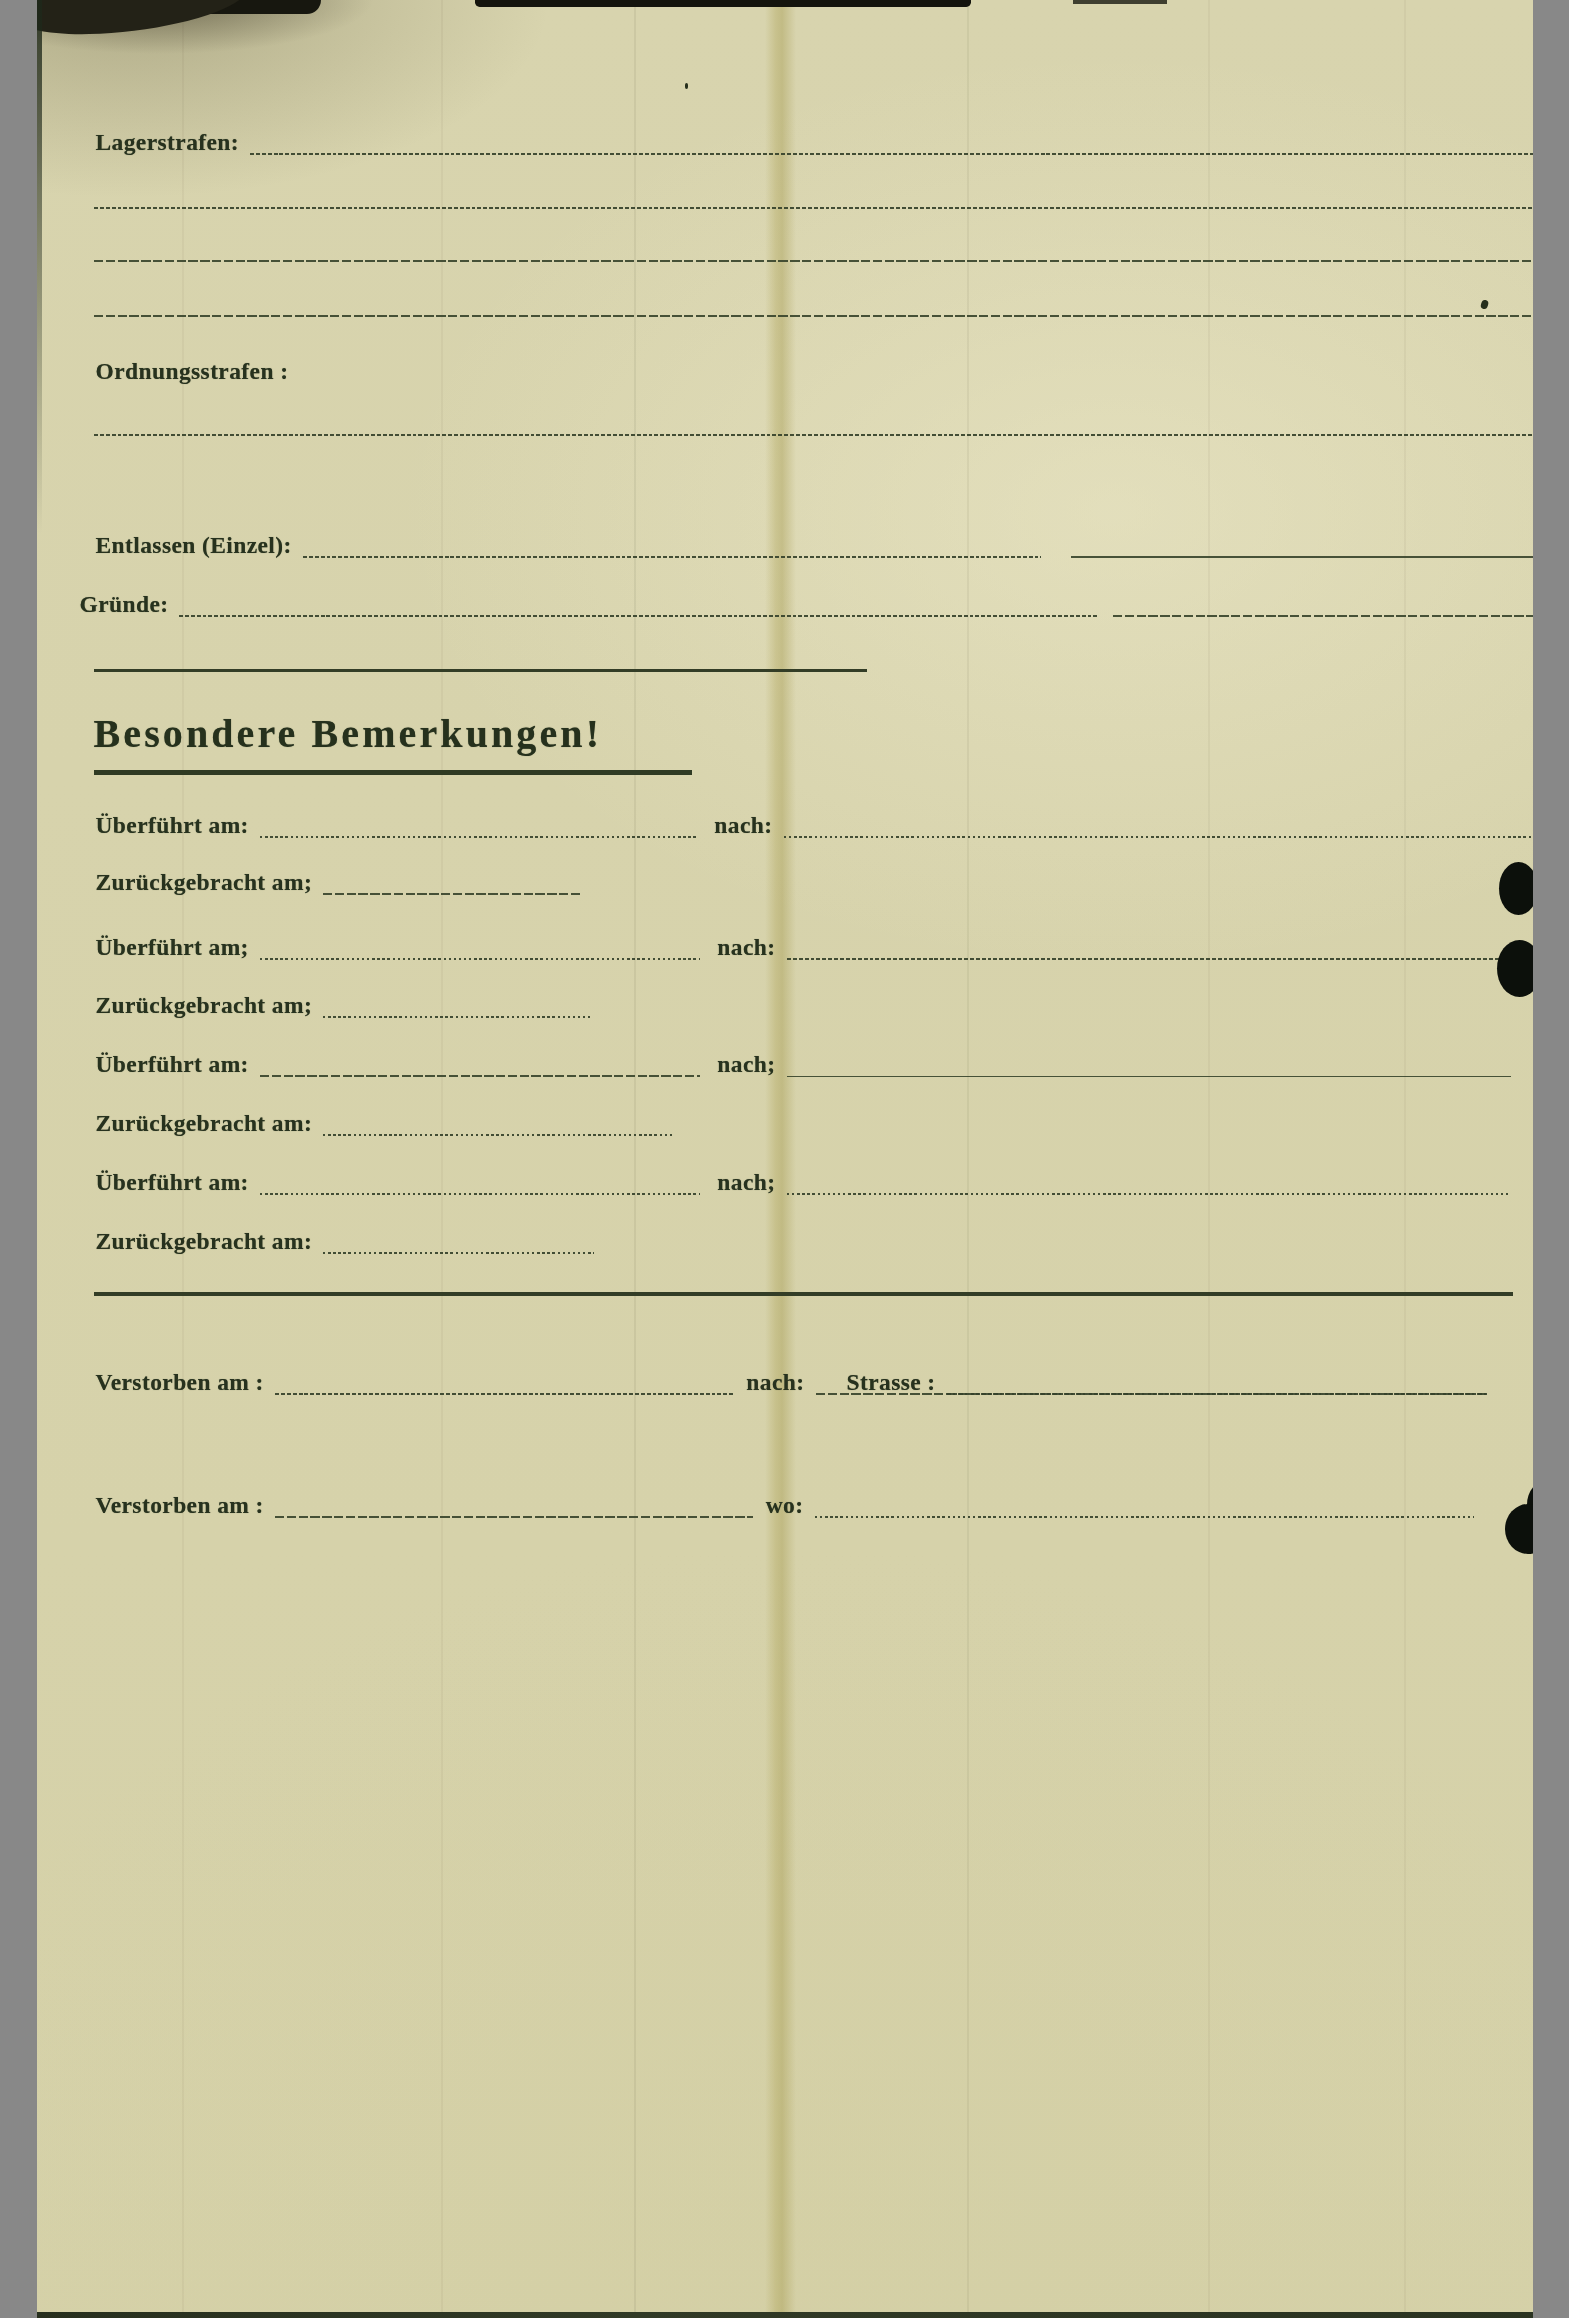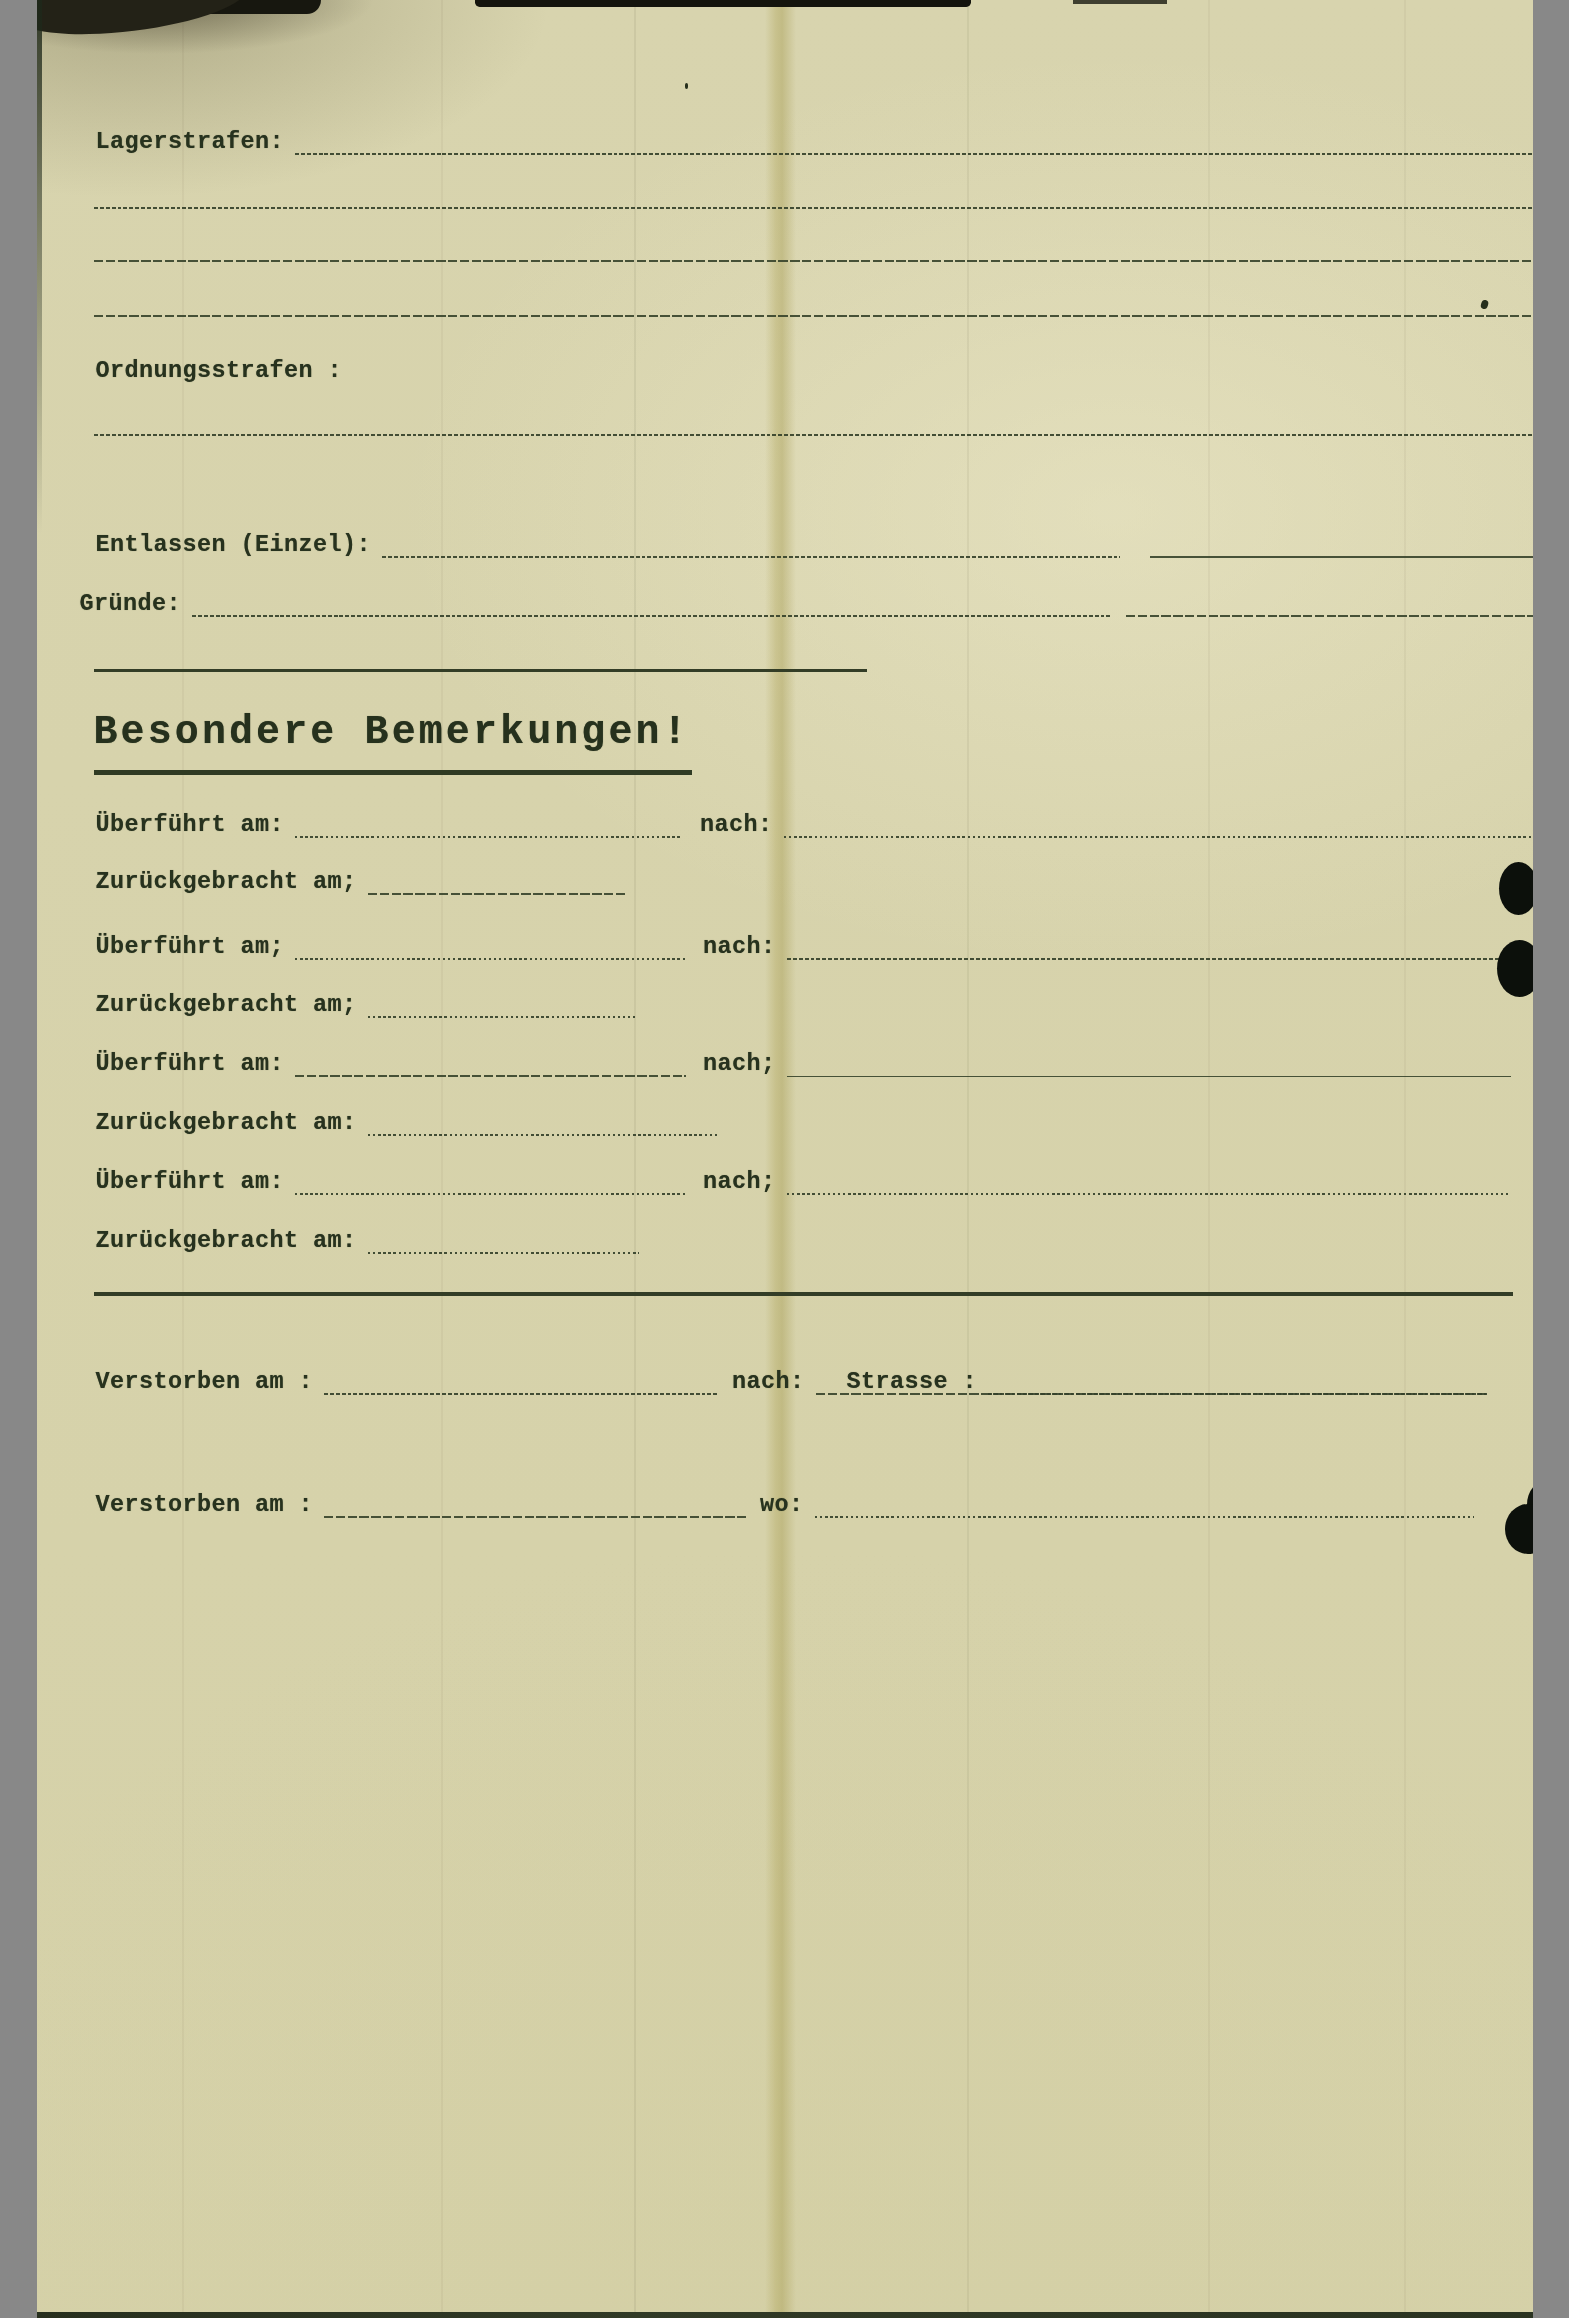--- a/index.html
+++ b/index.html
@@ -8,7 +8,7 @@
     width:1496px;height:2319px;
     margin:0 auto;
     overflow:hidden;
-    font-family:Liberation Mono, monospace;
+    font-family:Liberation Serif, serif;
     background:
       radial-gradient(1099px 706px at 72% 22%, rgba(240,236,206,.45), rgba(240,236,206,0) 65%),
       radial-gradient(706px 330px at 6% 0%, rgba(82,76,48,.30), rgba(82,76,48,0) 60%),

